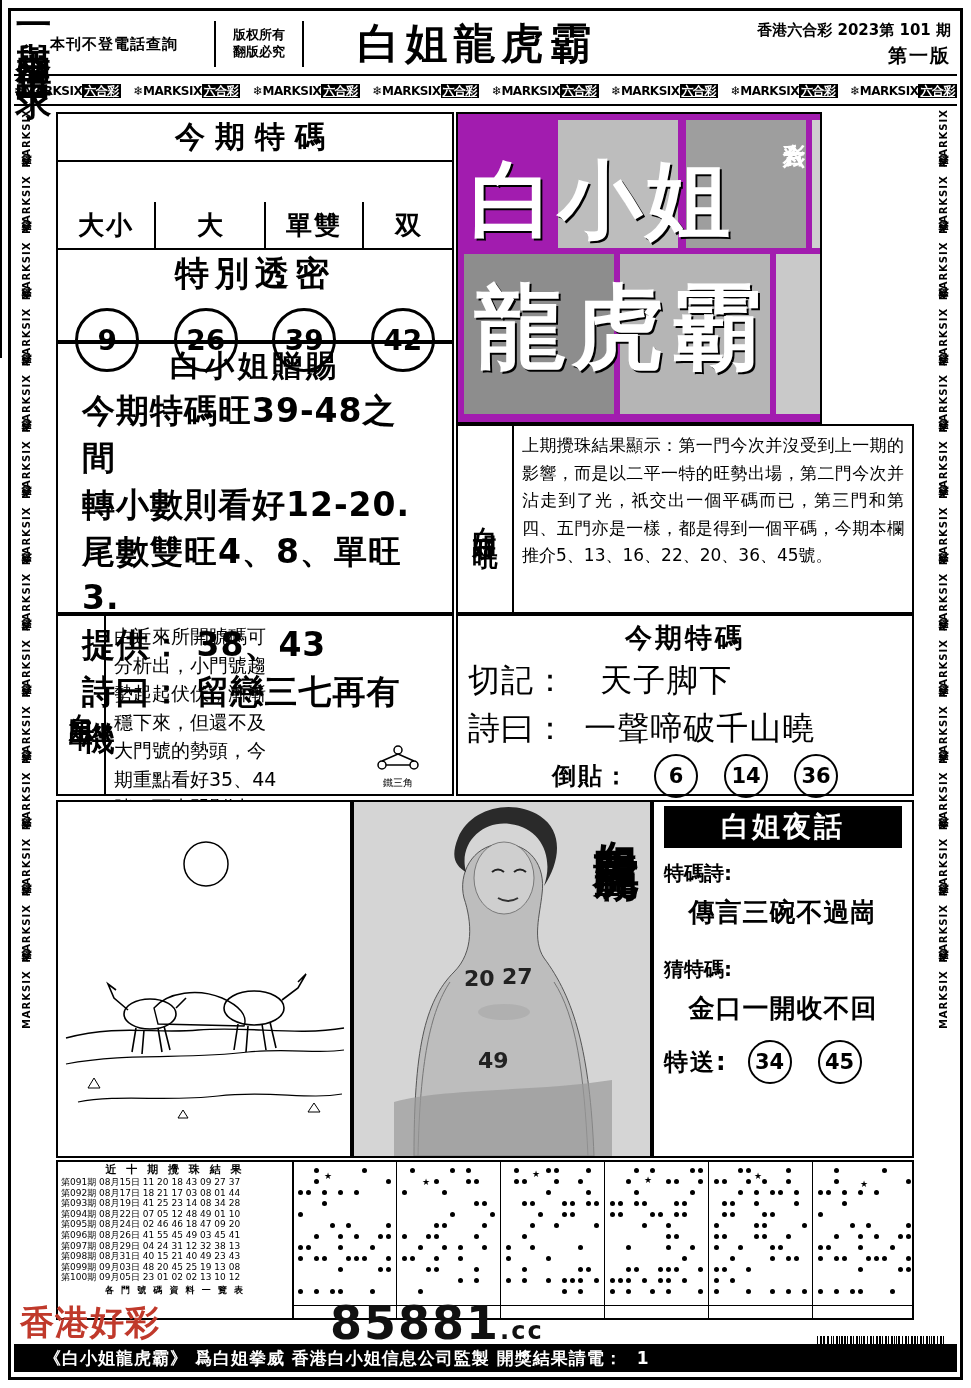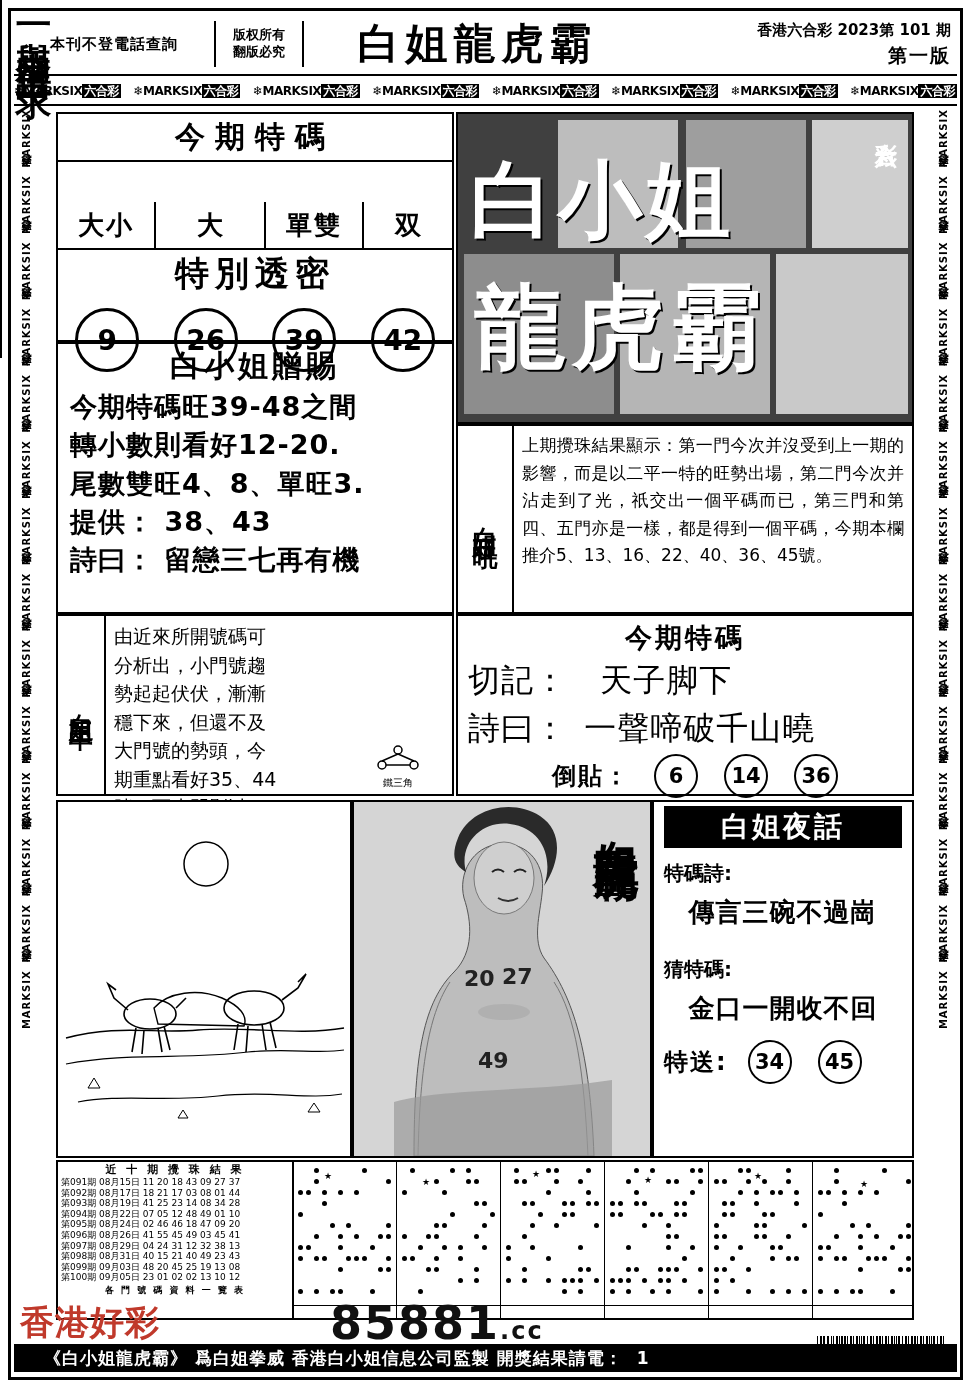--- a/index.html
+++ b/index.html
@@ -19,7 +19,7 @@
   
   .ribbon{position:absolute;left:14px;top:78px;width:943px;height:26px;border-bottom:2px solid #000;display:flex;align-items:center;justify-content:space-between;overflow:hidden;}
   .rb-item{font-size:12px;font-weight:bold;white-space:nowrap;letter-spacing:-0.5px;}
-  .rb-item .blk{background:#000;color:#fff;padding:0 2px;}
+  .rb-item .blk{background:#000;color:#fff;padding:0 2px;text-decoration:underline;}
 
   
   .rail{position:absolute;top:106px;width:26px;height:1032px;font-size:10px;font-weight:bold;letter-spacing:1px;text-align:center;line-height:1.05;overflow:hidden;word-break:break-all;}

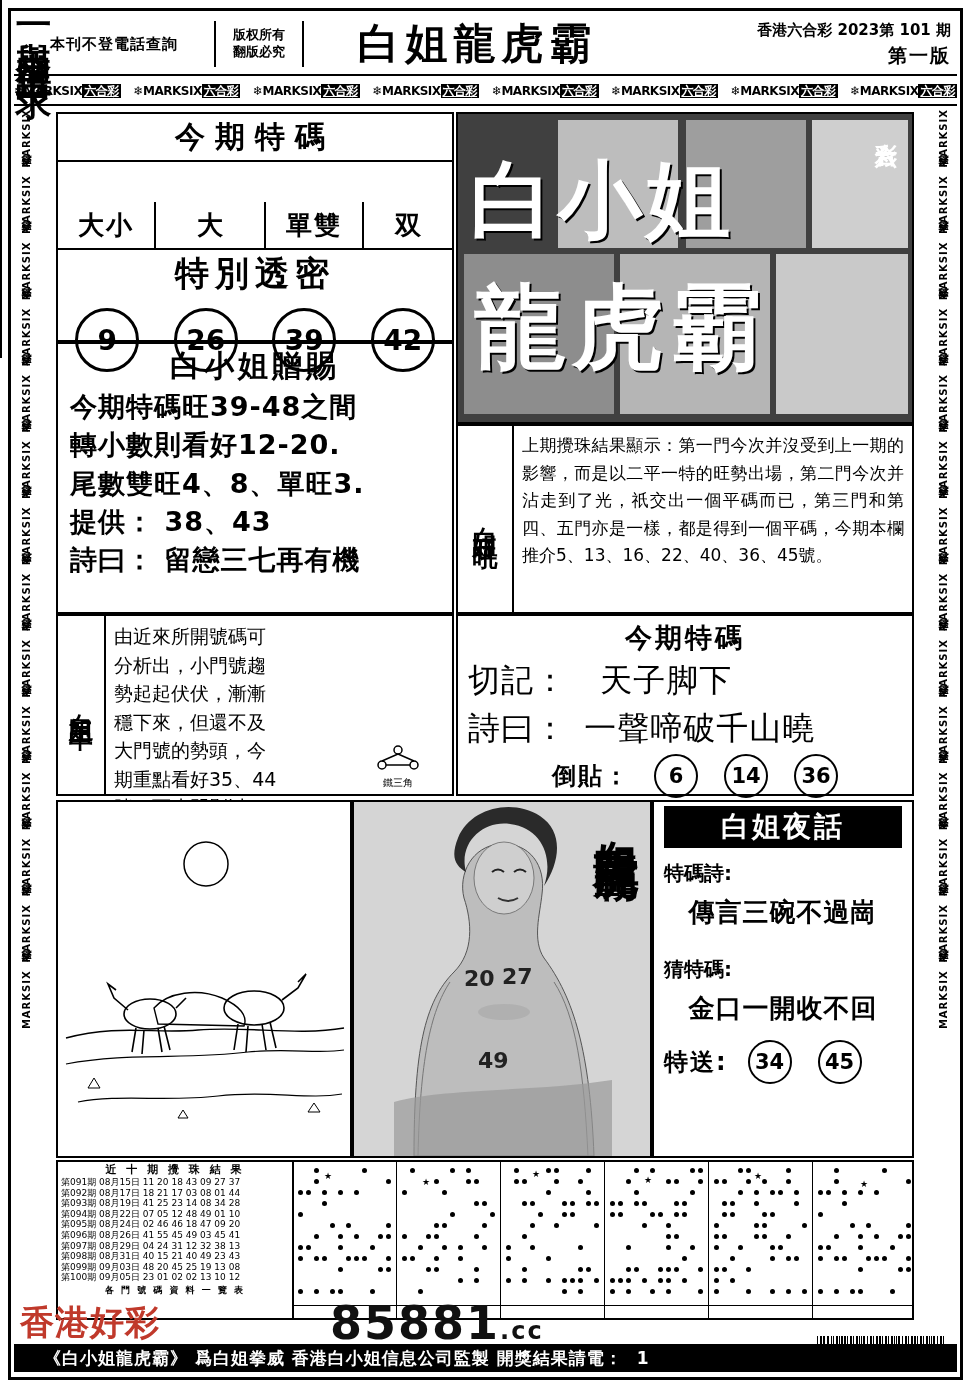--- a/index.html
+++ b/index.html
@@ -61,7 +61,7 @@
   .tri{position:absolute;right:14px;bottom:4px;width:80px;text-align:center;font-size:10px;}
 
   
-  .collage{left:456px;top:112px;width:458px;height:312px;background:#404040;overflow:hidden;}
+  .collage{left:456px;top:112px;width:366px;height:312px;background:#a21caf;overflow:hidden;}
   .cl-cell{position:absolute;background:#d8d8d8;}
   .cl-ink{position:absolute;color:#fff;font-weight:bold;font-family:"DejaVu Serif","Liberation Serif",serif;}
 

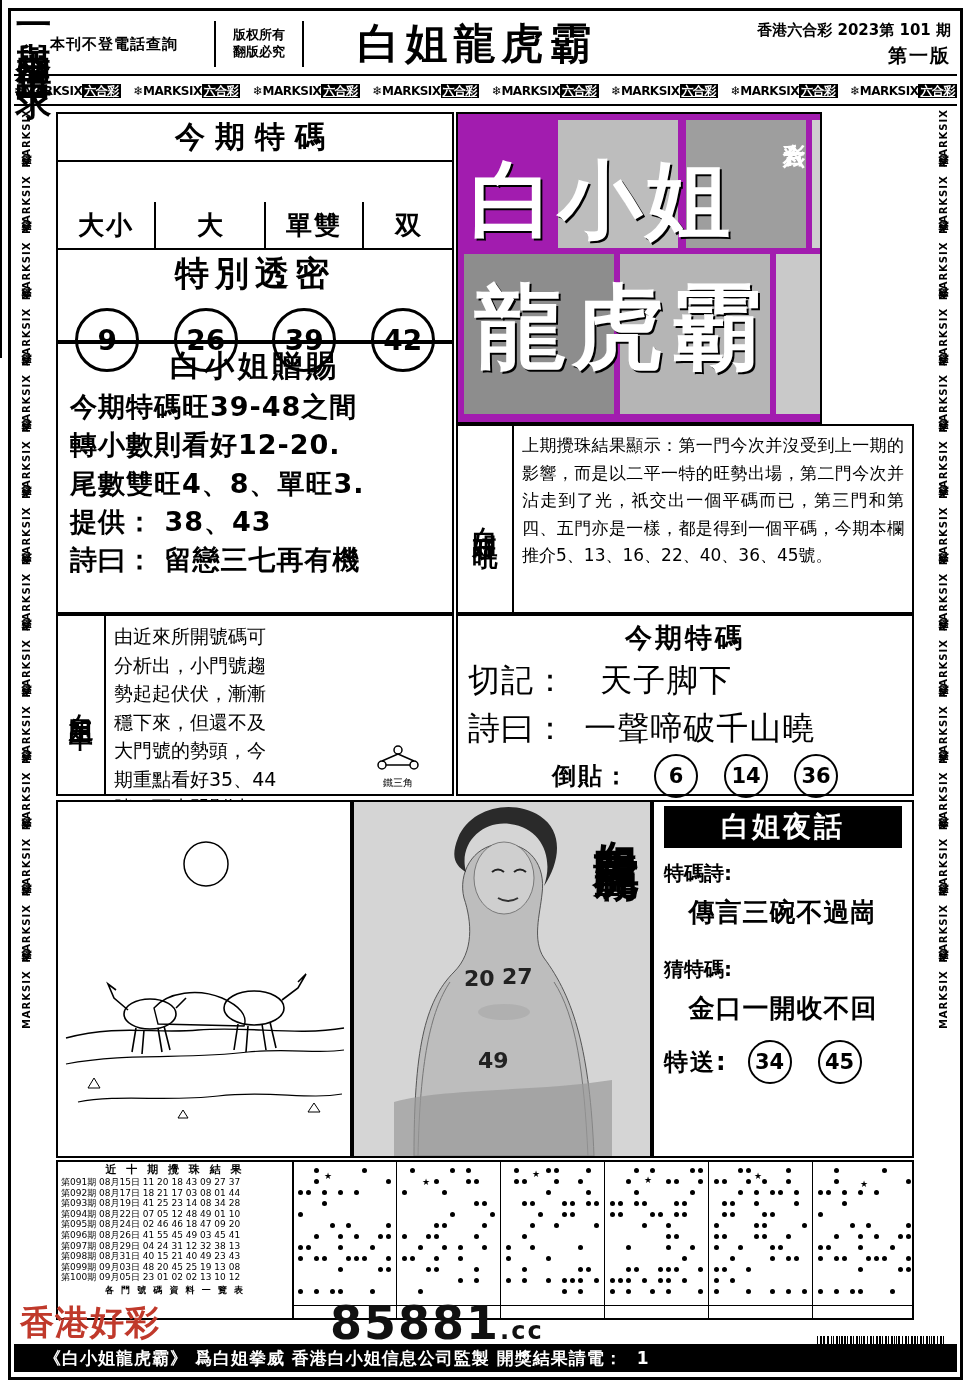--- a/index.html
+++ b/index.html
@@ -47,7 +47,7 @@
   
   .gift{left:56px;top:342px;width:398px;height:272px;}
   .gift-h{height:44px;font-size:30px;font-weight:bold;letter-spacing:4px;}
-  .gift-l{font-size:27px;line-height:1.42;padding:0 12px;font-weight:bold;letter-spacing:1px;}
+  .gift-l{font-size:33px;line-height:1.42;padding:0 24px;font-weight:bold;letter-spacing:1px;}
 
   
   .three{left:56px;top:614px;width:398px;height:182px;display:flex;}

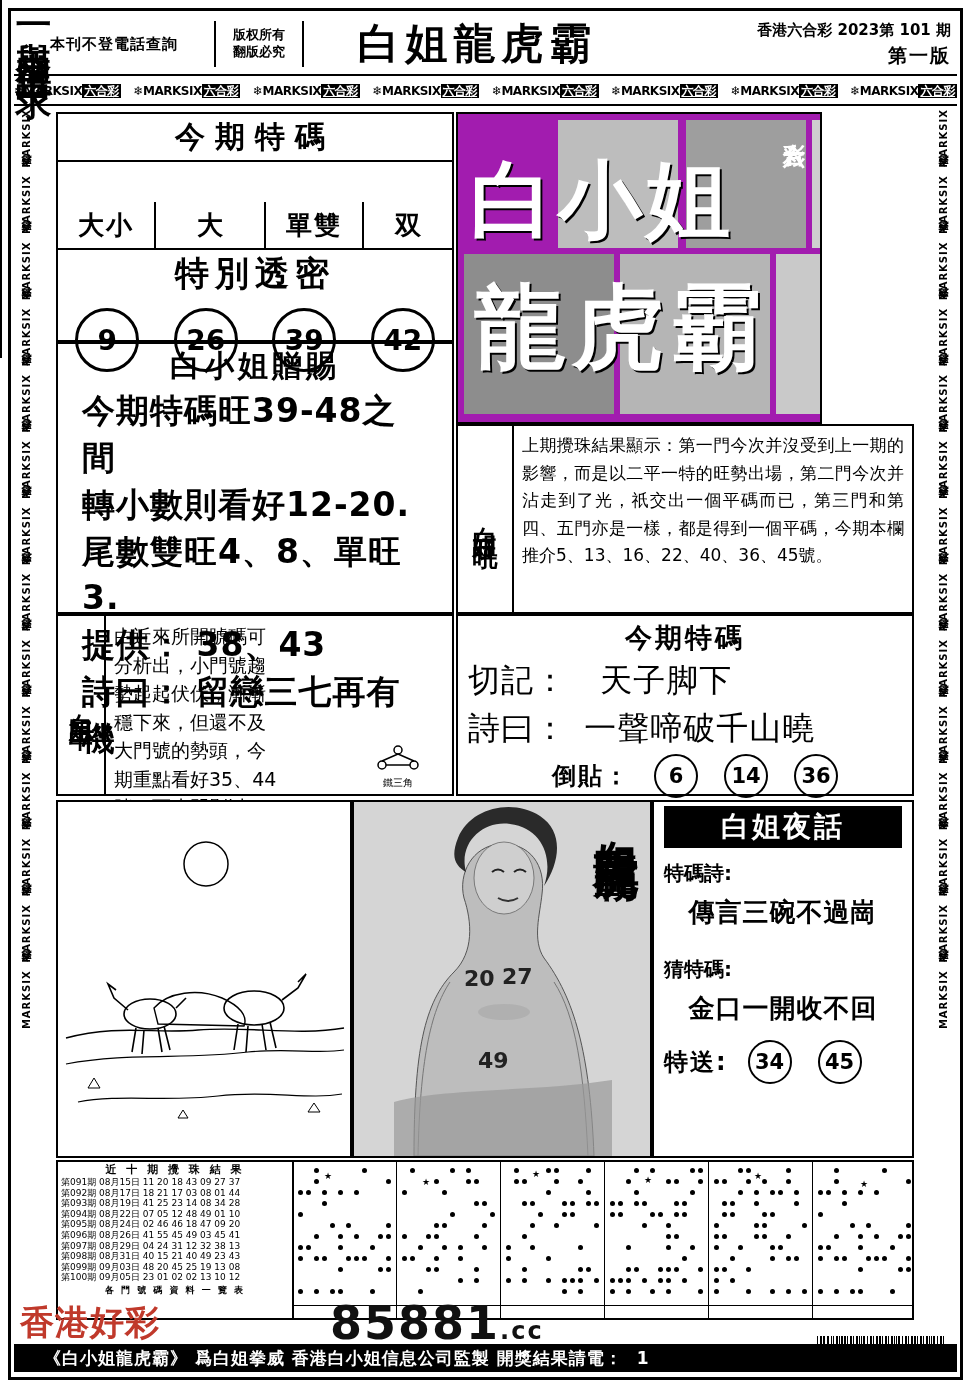--- a/index.html
+++ b/index.html
@@ -211,7 +211,7 @@
     <div class="ana-v">
         <span>白姐旺吼</span>
       </div>
-    <div class="ana-b">上期攪珠結果顯示：第一門今次并沒受到上一期的影響，而是以二平一特的旺勢出場，第二門今次并沾走到了光，祇交出一個平碼而已，第三門和第四、五門亦是一樣，都是得到一個平碼，今期本欄推介5、13、16、22、40、36、45號。</div>
+    <div class="ana-b">上期攪珠結果顯示：第一門今次并沒受到上一期的影響，而是以二平一特的旺勢出場，第二門今次并沾走到了光，祇交出一個平碼而已，第三門和第四、五門亦是一樣，都是得到一個平碼，今期本欄推介5、13、16、22、20、36、45號。</div>
   </div>
 
   <div class="box remind">

